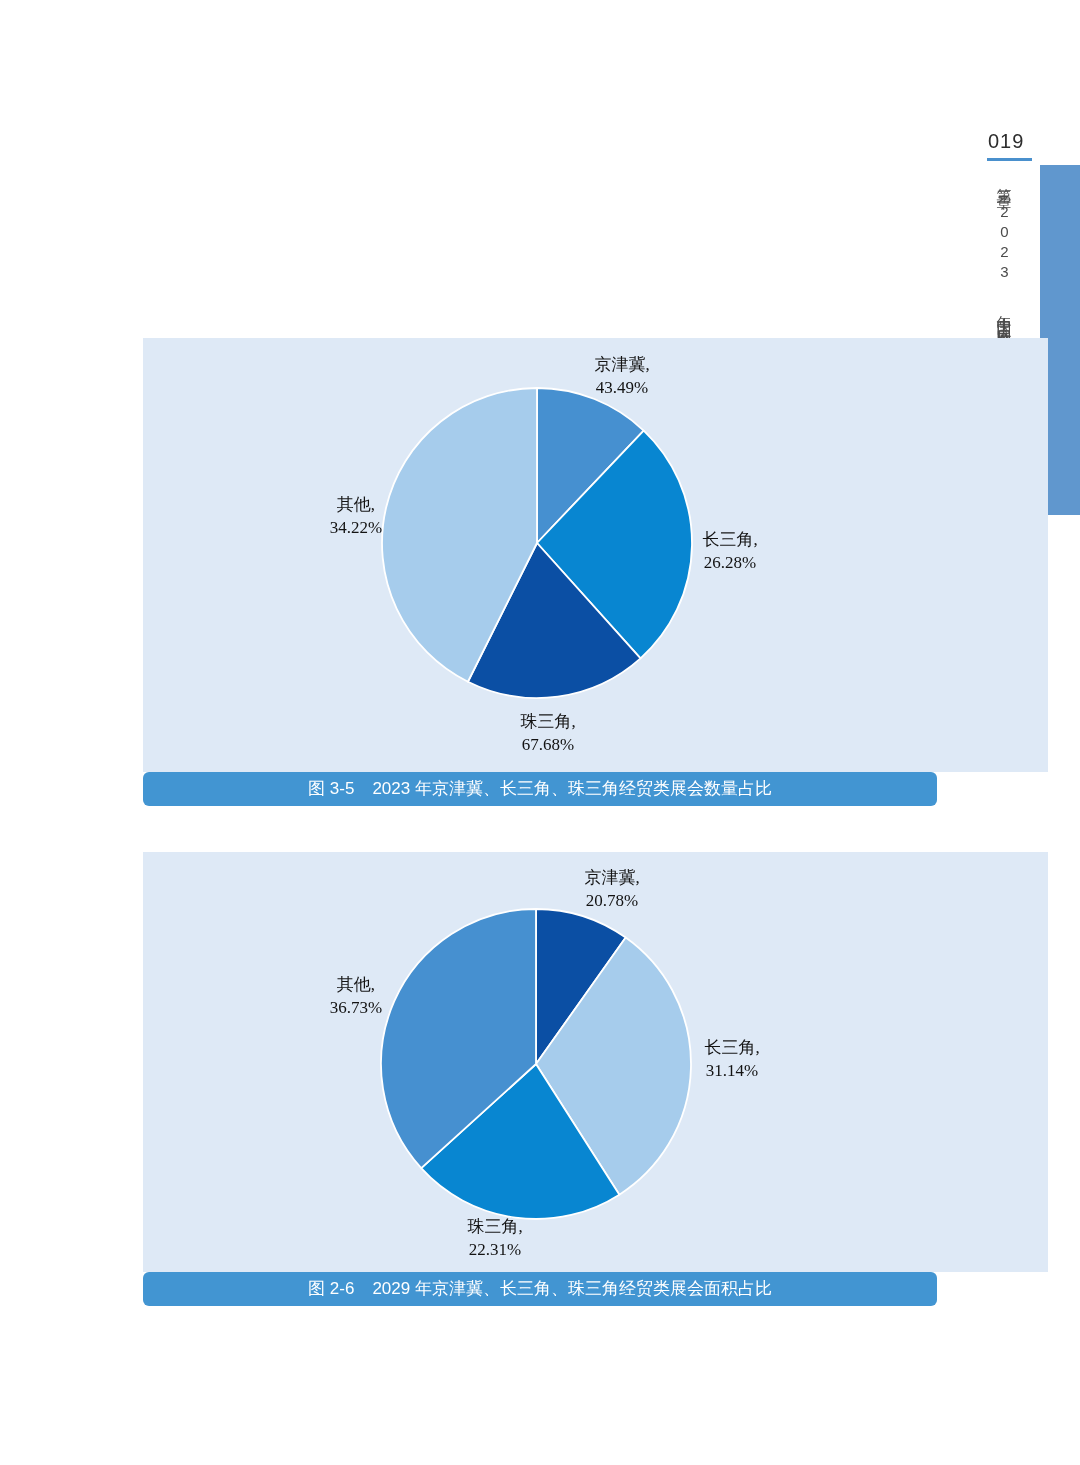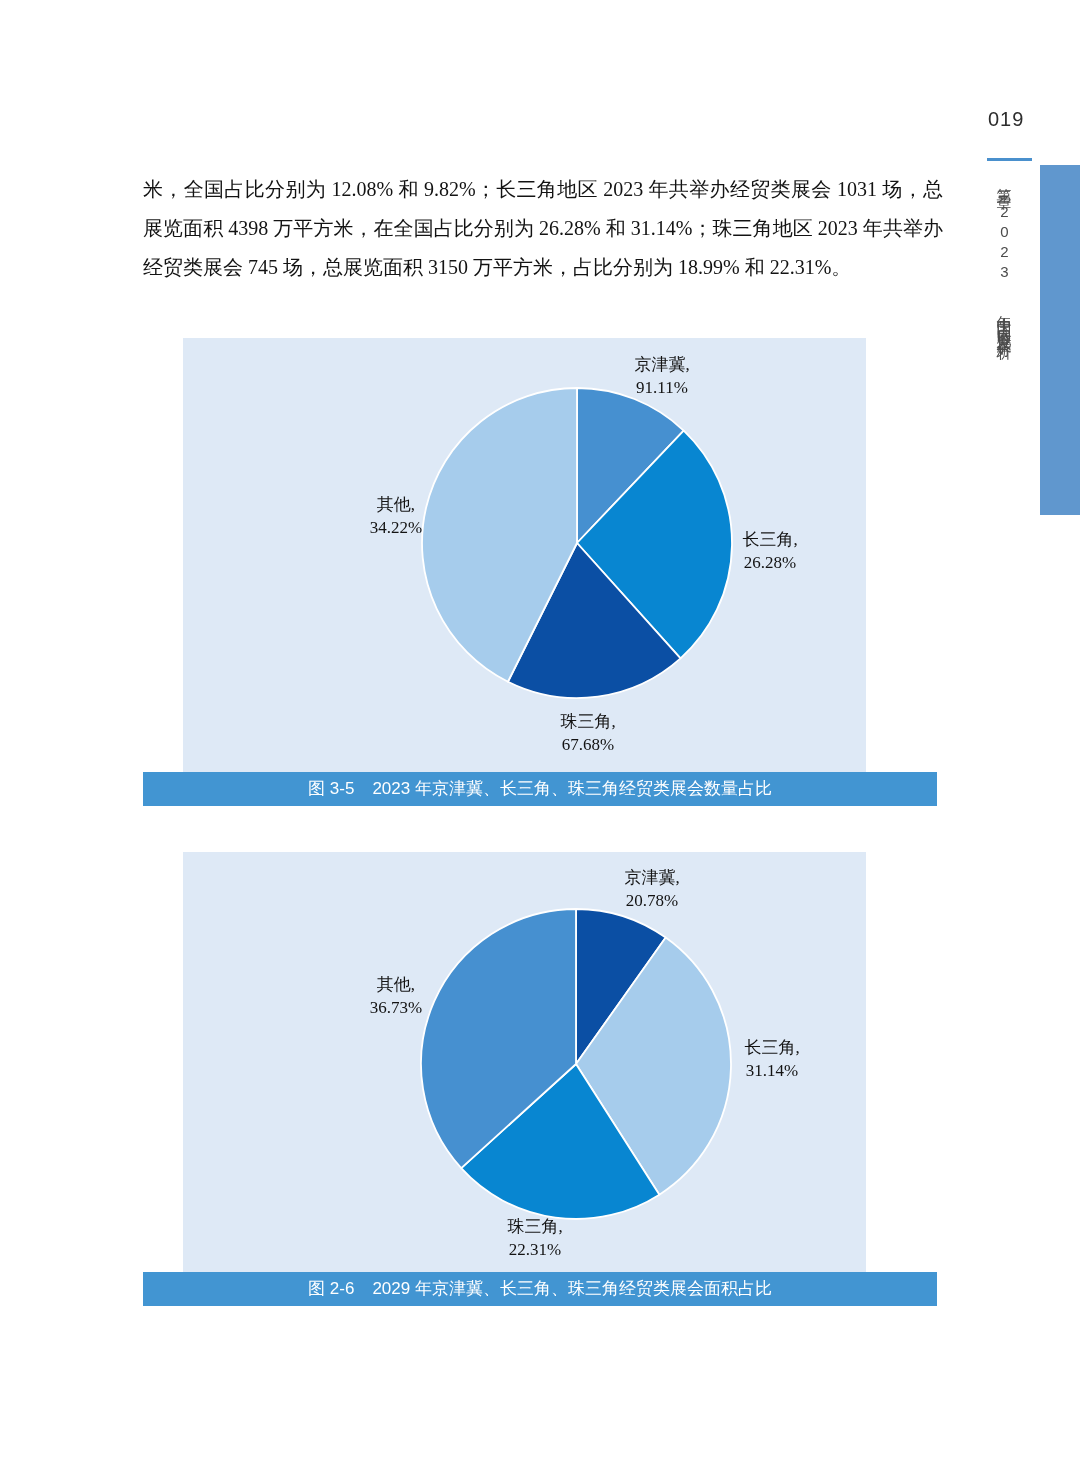--- a/index.html
+++ b/index.html
@@ -12,7 +12,7 @@
 
   
   .page-number {
-    position:absolute; left:988px; top:108px;
+    position:absolute; left:988px; top:130px;
     font-size:20px; letter-spacing:1px; color:#2d2d2d;
     font-family:"Liberation Sans","DejaVu Sans",sans-serif;
   }

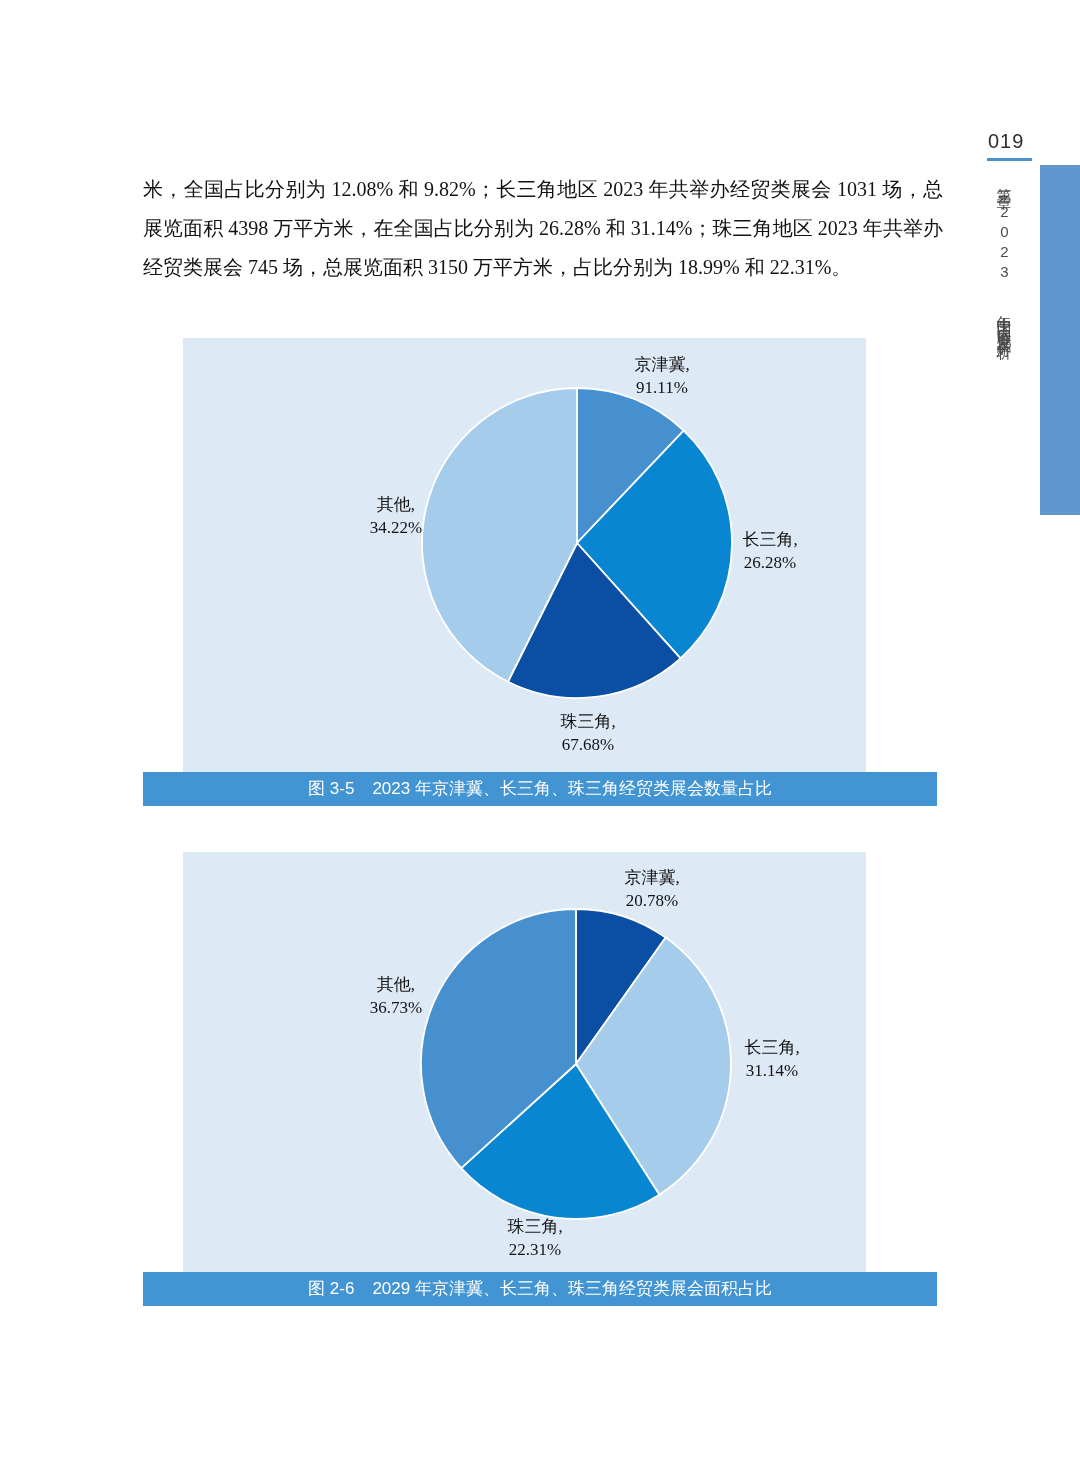--- a/index.html
+++ b/index.html
@@ -88,7 +88,6 @@
   <div class="chapter-vertical">第三章　2023 年中国国内展览发展分析</div>
   <div class="sidebar-bar"></div>
 
-  <p class="body-paragraph">米，全国占比分别为 12.08% 和 9.82%；长三角地区 2023 年共举办经贸类展会 1031 场，总展览面积 4398 万平方米，在全国占比分别为 26.28% 和 31.14%；珠三角地区 2023 年共举办经贸类展会 745 场，总展览面积 3150 万平方米，占比分别为 18.99% 和 22.31%。</p>
 
   <section class="figure-panel panel-1">
     <div class="plot-area">

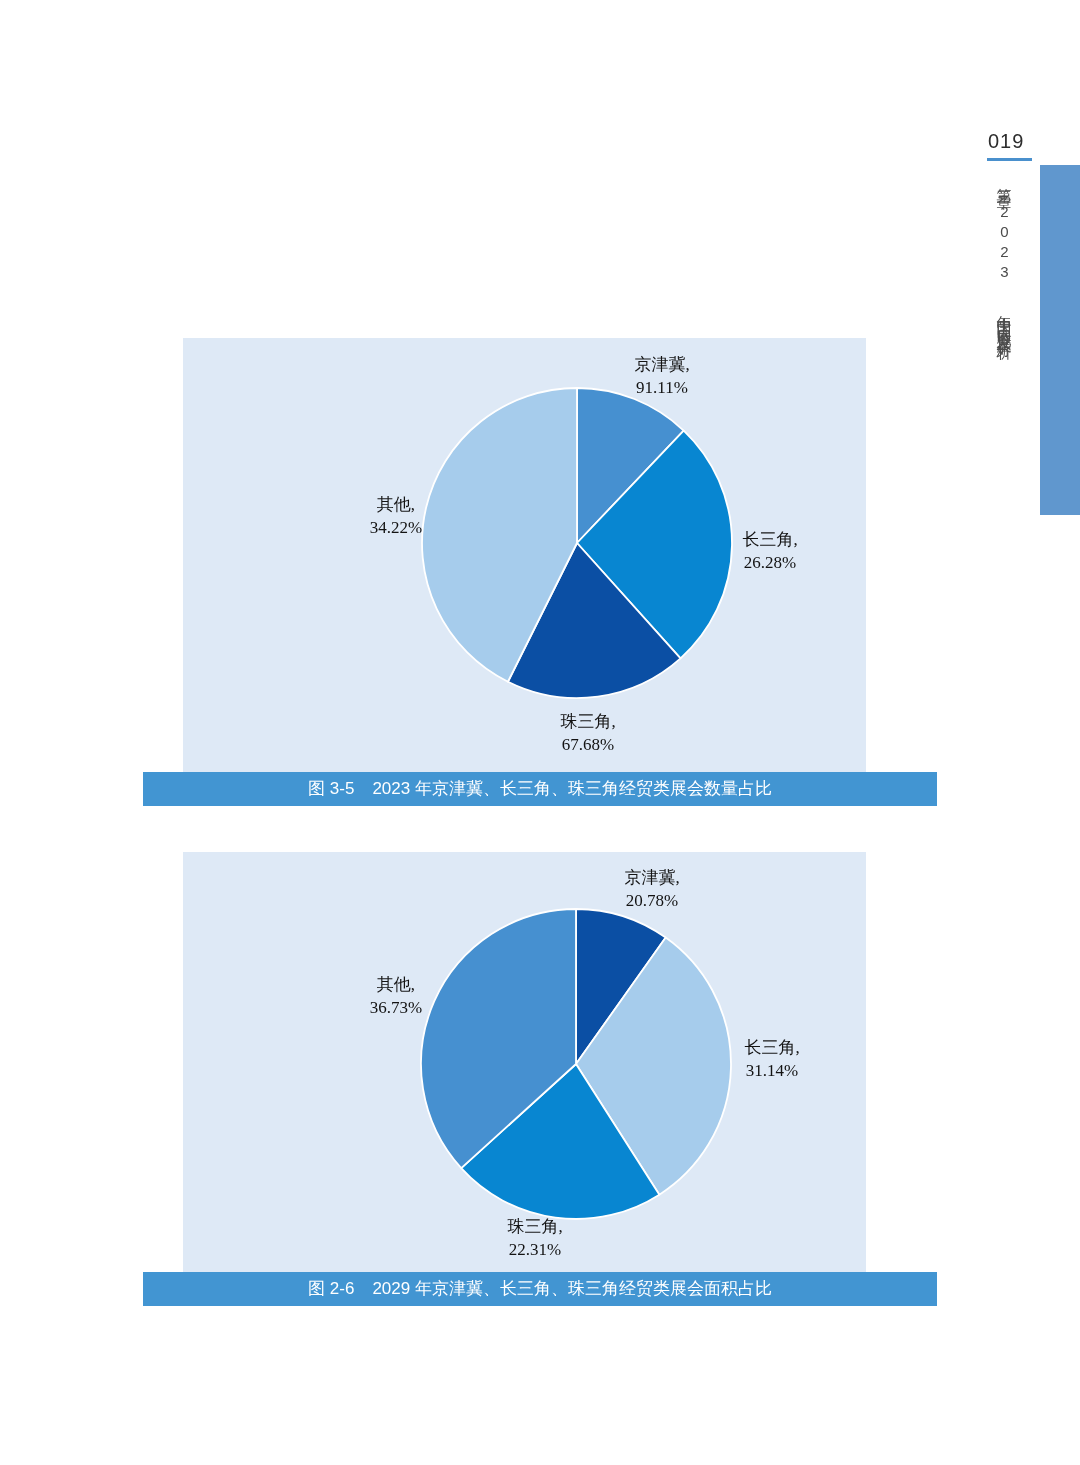--- a/index.html
+++ b/index.html
@@ -43,9 +43,8 @@
   .panel-1 { top:338px; }
   .panel-2 { top:852px; }
   .plot-area {
-    position:relative; width:683px;
+    position:relative; width:905px;
     background:var(--panel-bg,#dee9f6);
-    margin-left:40px;
   }
   .panel-1 .plot-area { height:434px; }
   .panel-2 .plot-area { height:420px; }

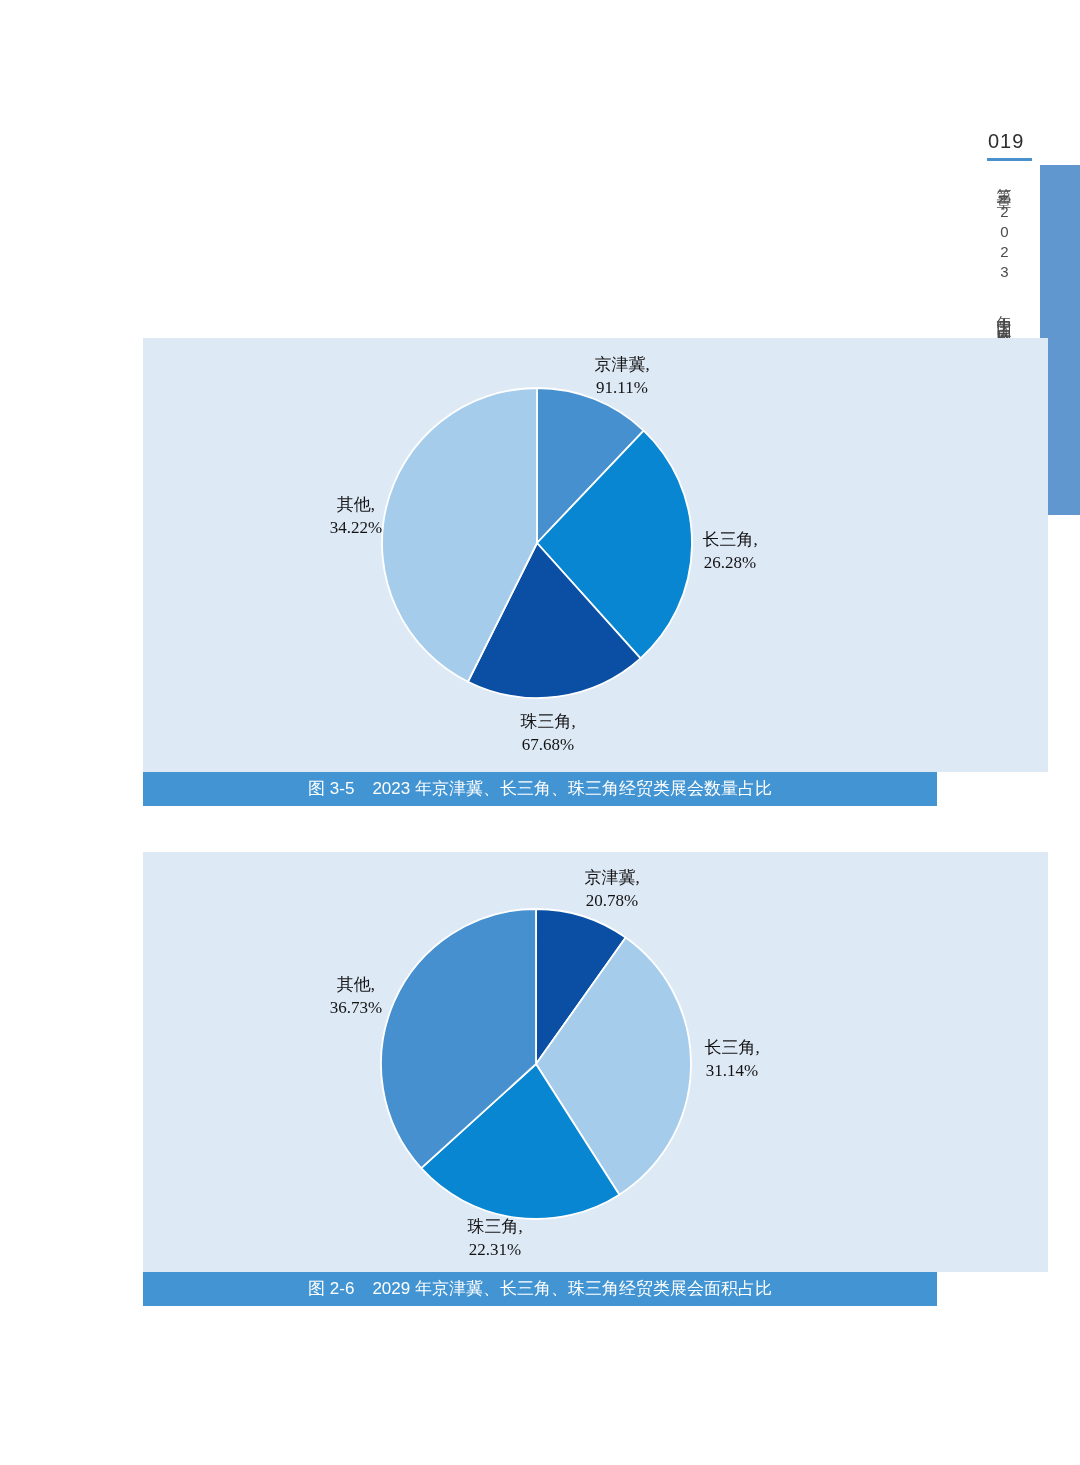--- a/index.html
+++ b/index.html
@@ -99,7 +99,7 @@
 
       <div class="co c1-jjj">
         <div>京津冀,</div>
-        <div>91.11%</div>
+        <div>43.49%</div>
       </div>
       <div class="co c1-csj">
         <div>长三角,</div>

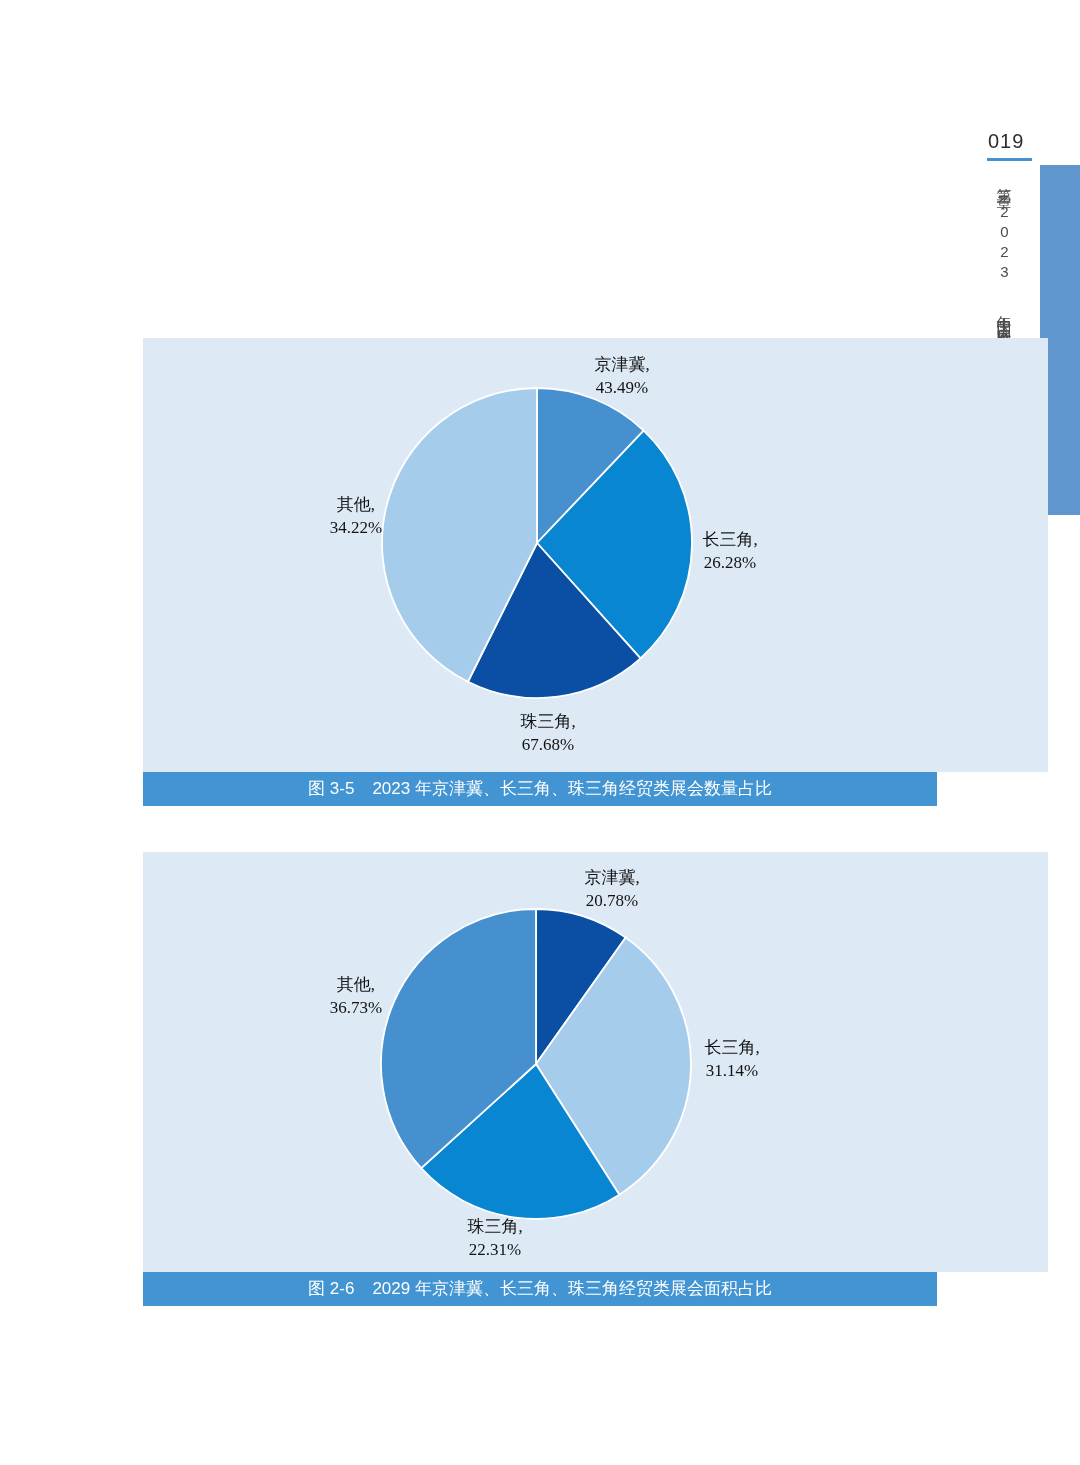--- a/index.html
+++ b/index.html
@@ -54,6 +54,7 @@
     color:#ffffff; text-align:center;
     font-family:"Liberation Sans","DejaVu Sans",sans-serif;
     font-size:17px;
+    border-radius:6px;
   }
   .caption-label { margin-right:18px; }
 

